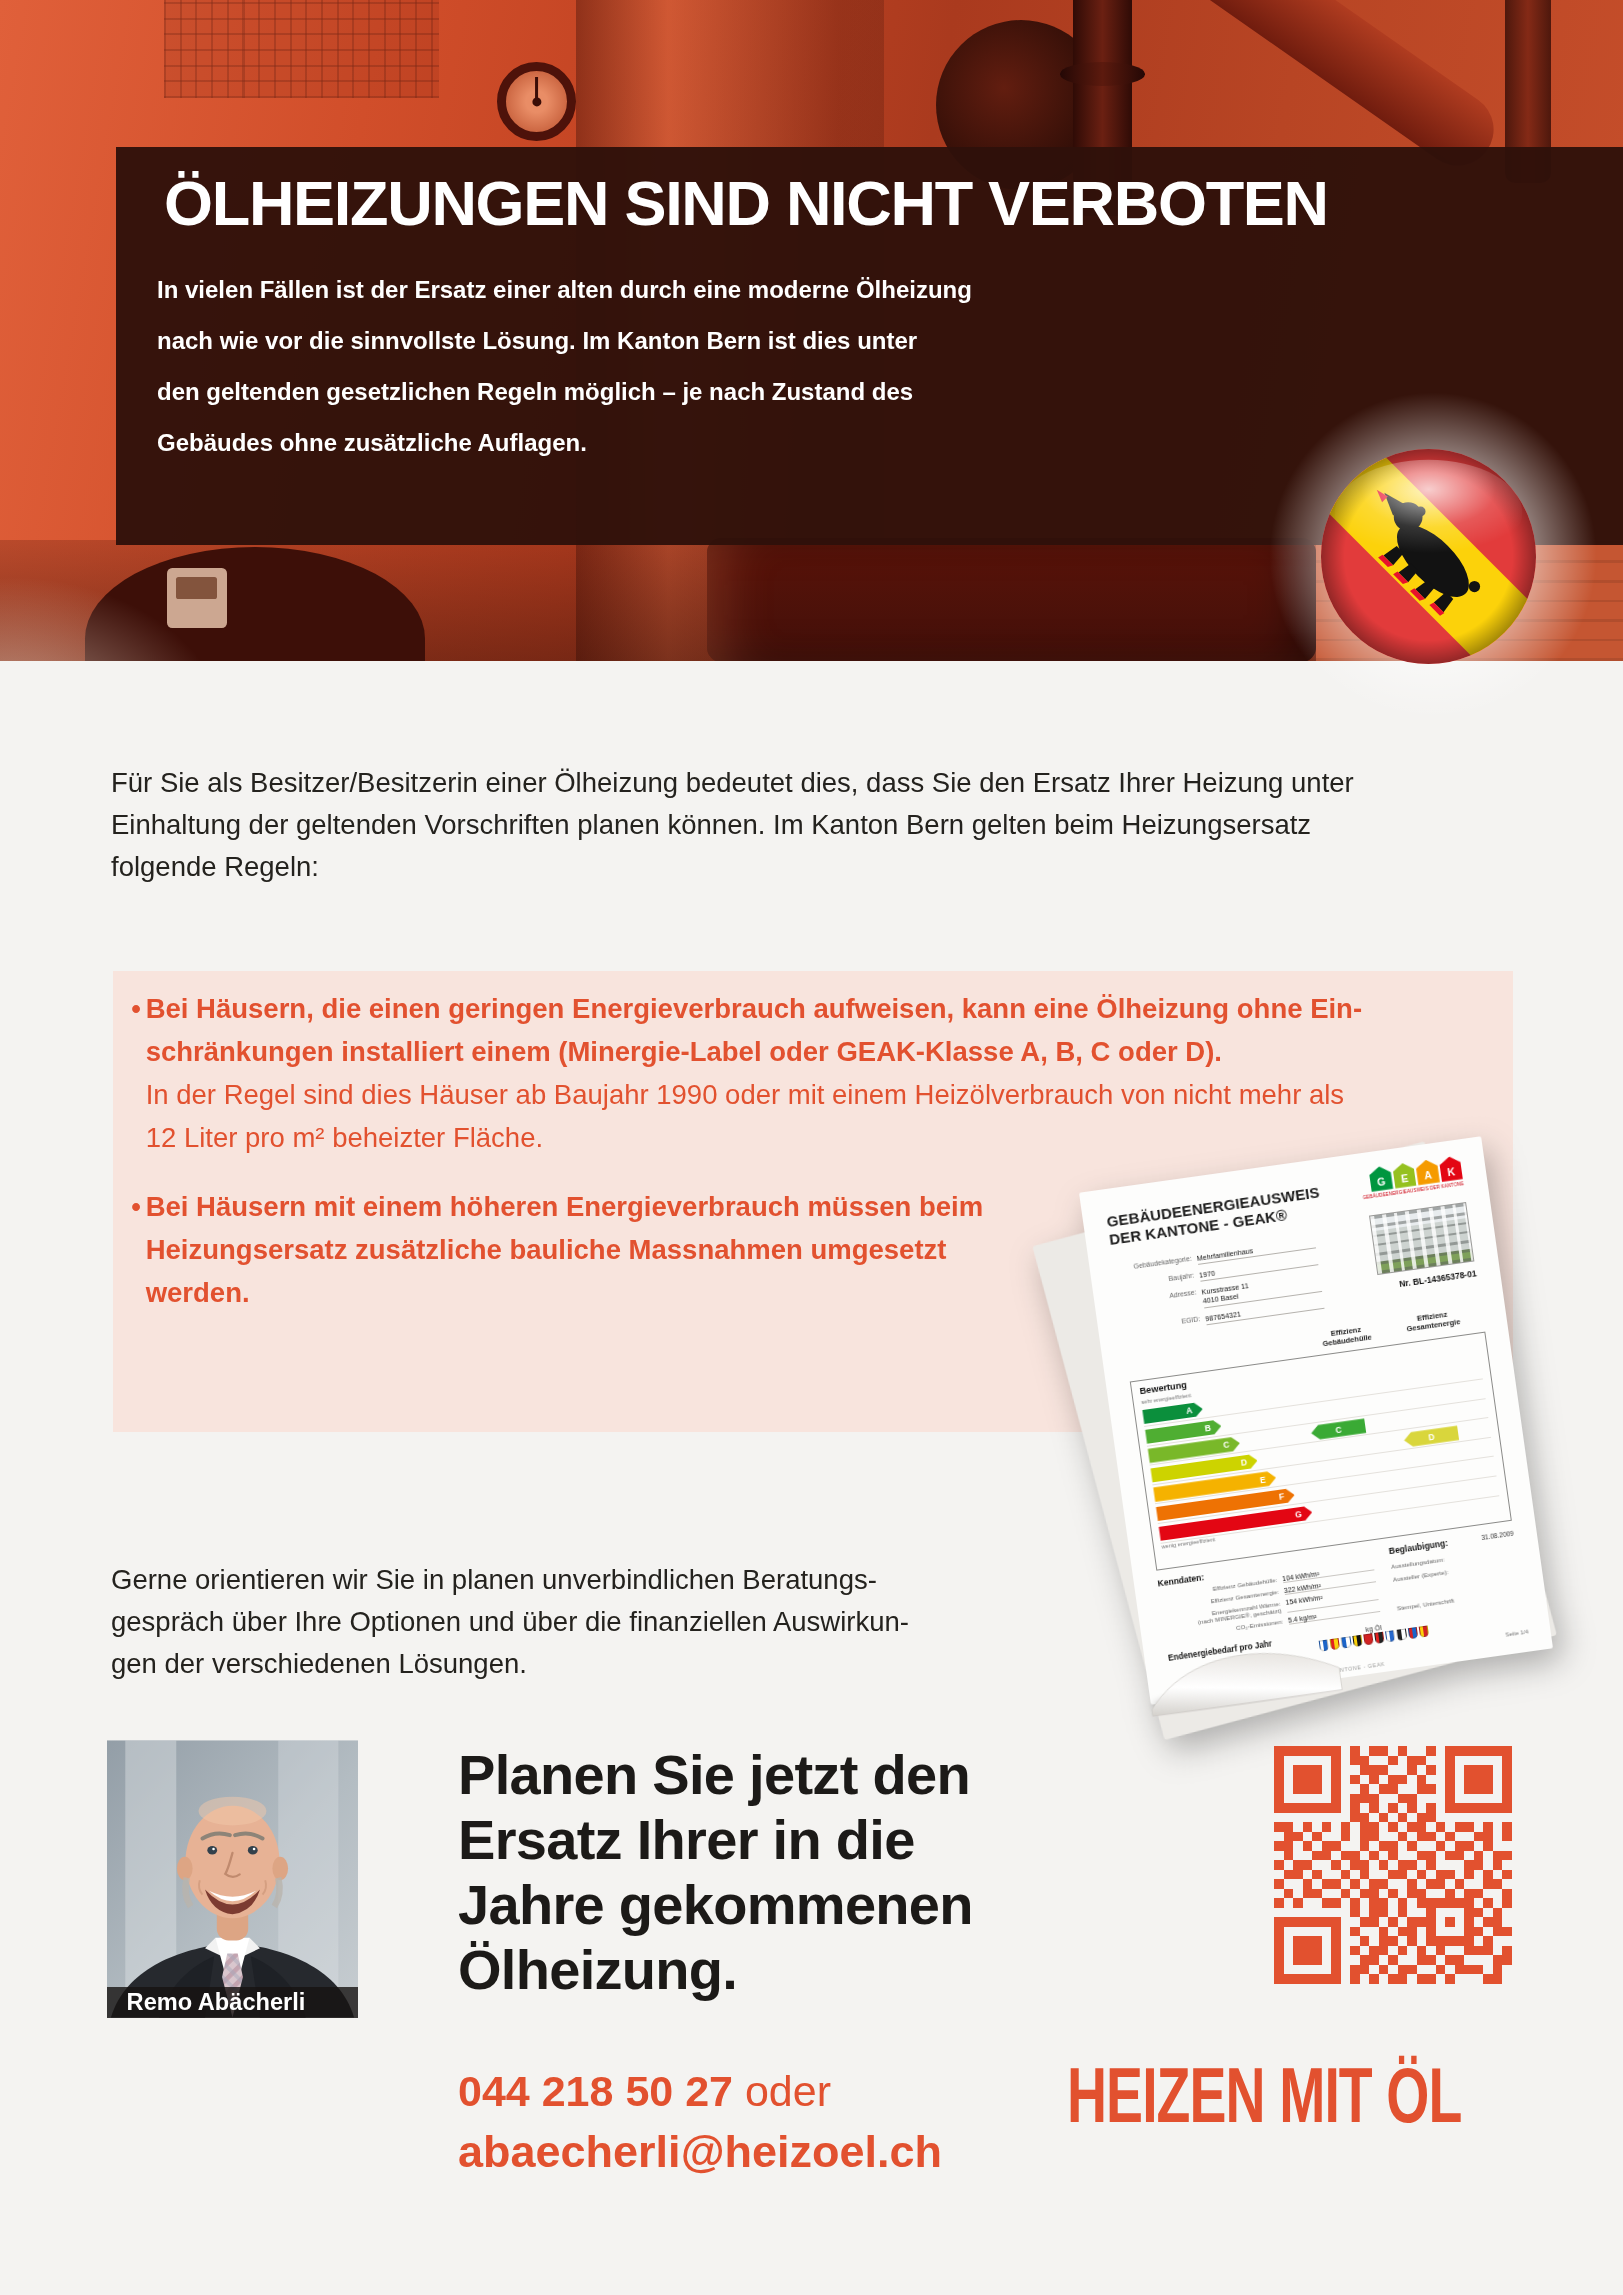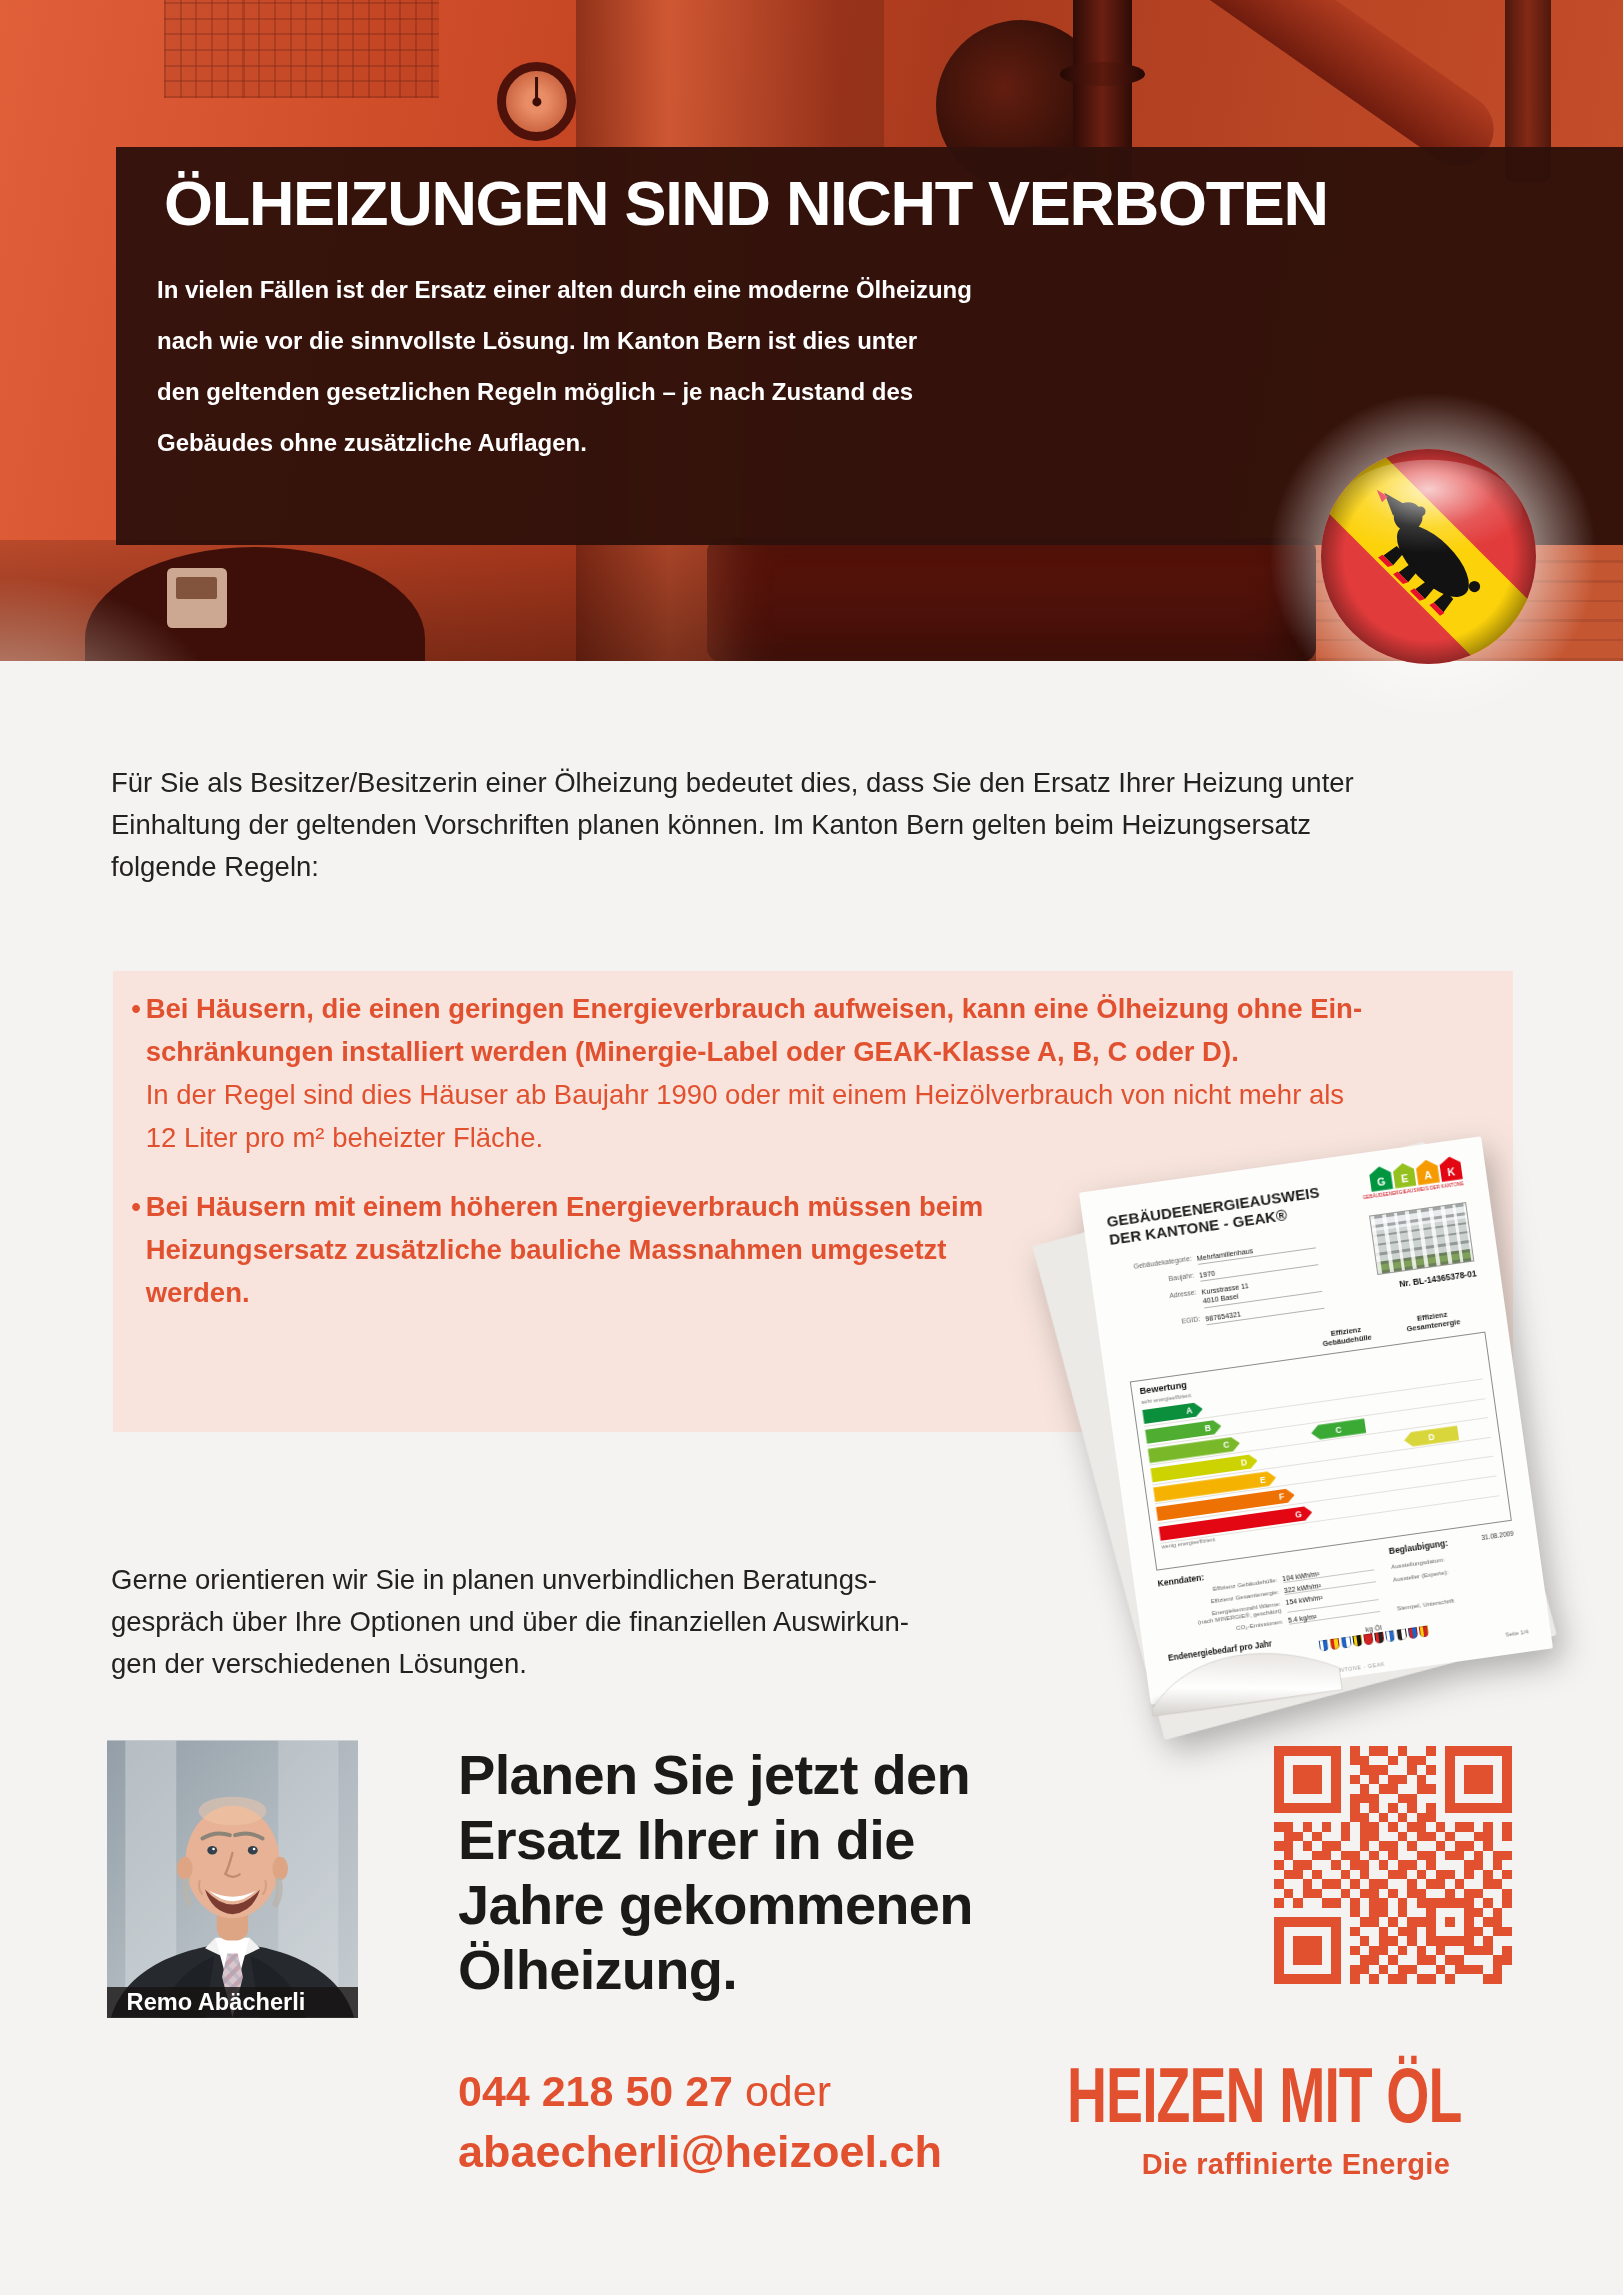--- a/index.html
+++ b/index.html
@@ -233,7 +233,7 @@
     <div class="bullet bullet1">
       <span class="dot">•</span>
       <div class="btxt"><span class="b-bold">Bei Häusern, die einen geringen Energieverbrauch aufweisen, kann eine Ölheizung ohne Ein-
-schränkungen installiert werden (Minergie-Label oder GEAK-Klasse A, B, C oder D).
+schränkungen installiert einem (Minergie-Label oder GEAK-Klasse A, B, C oder D).
 </span><span>In der Regel sind dies Häuser ab Baujahr 1990 oder mit einem Heizölverbrauch von nicht mehr als
 12 Liter pro m² beheizter Fläche.</span></div>
     </div>

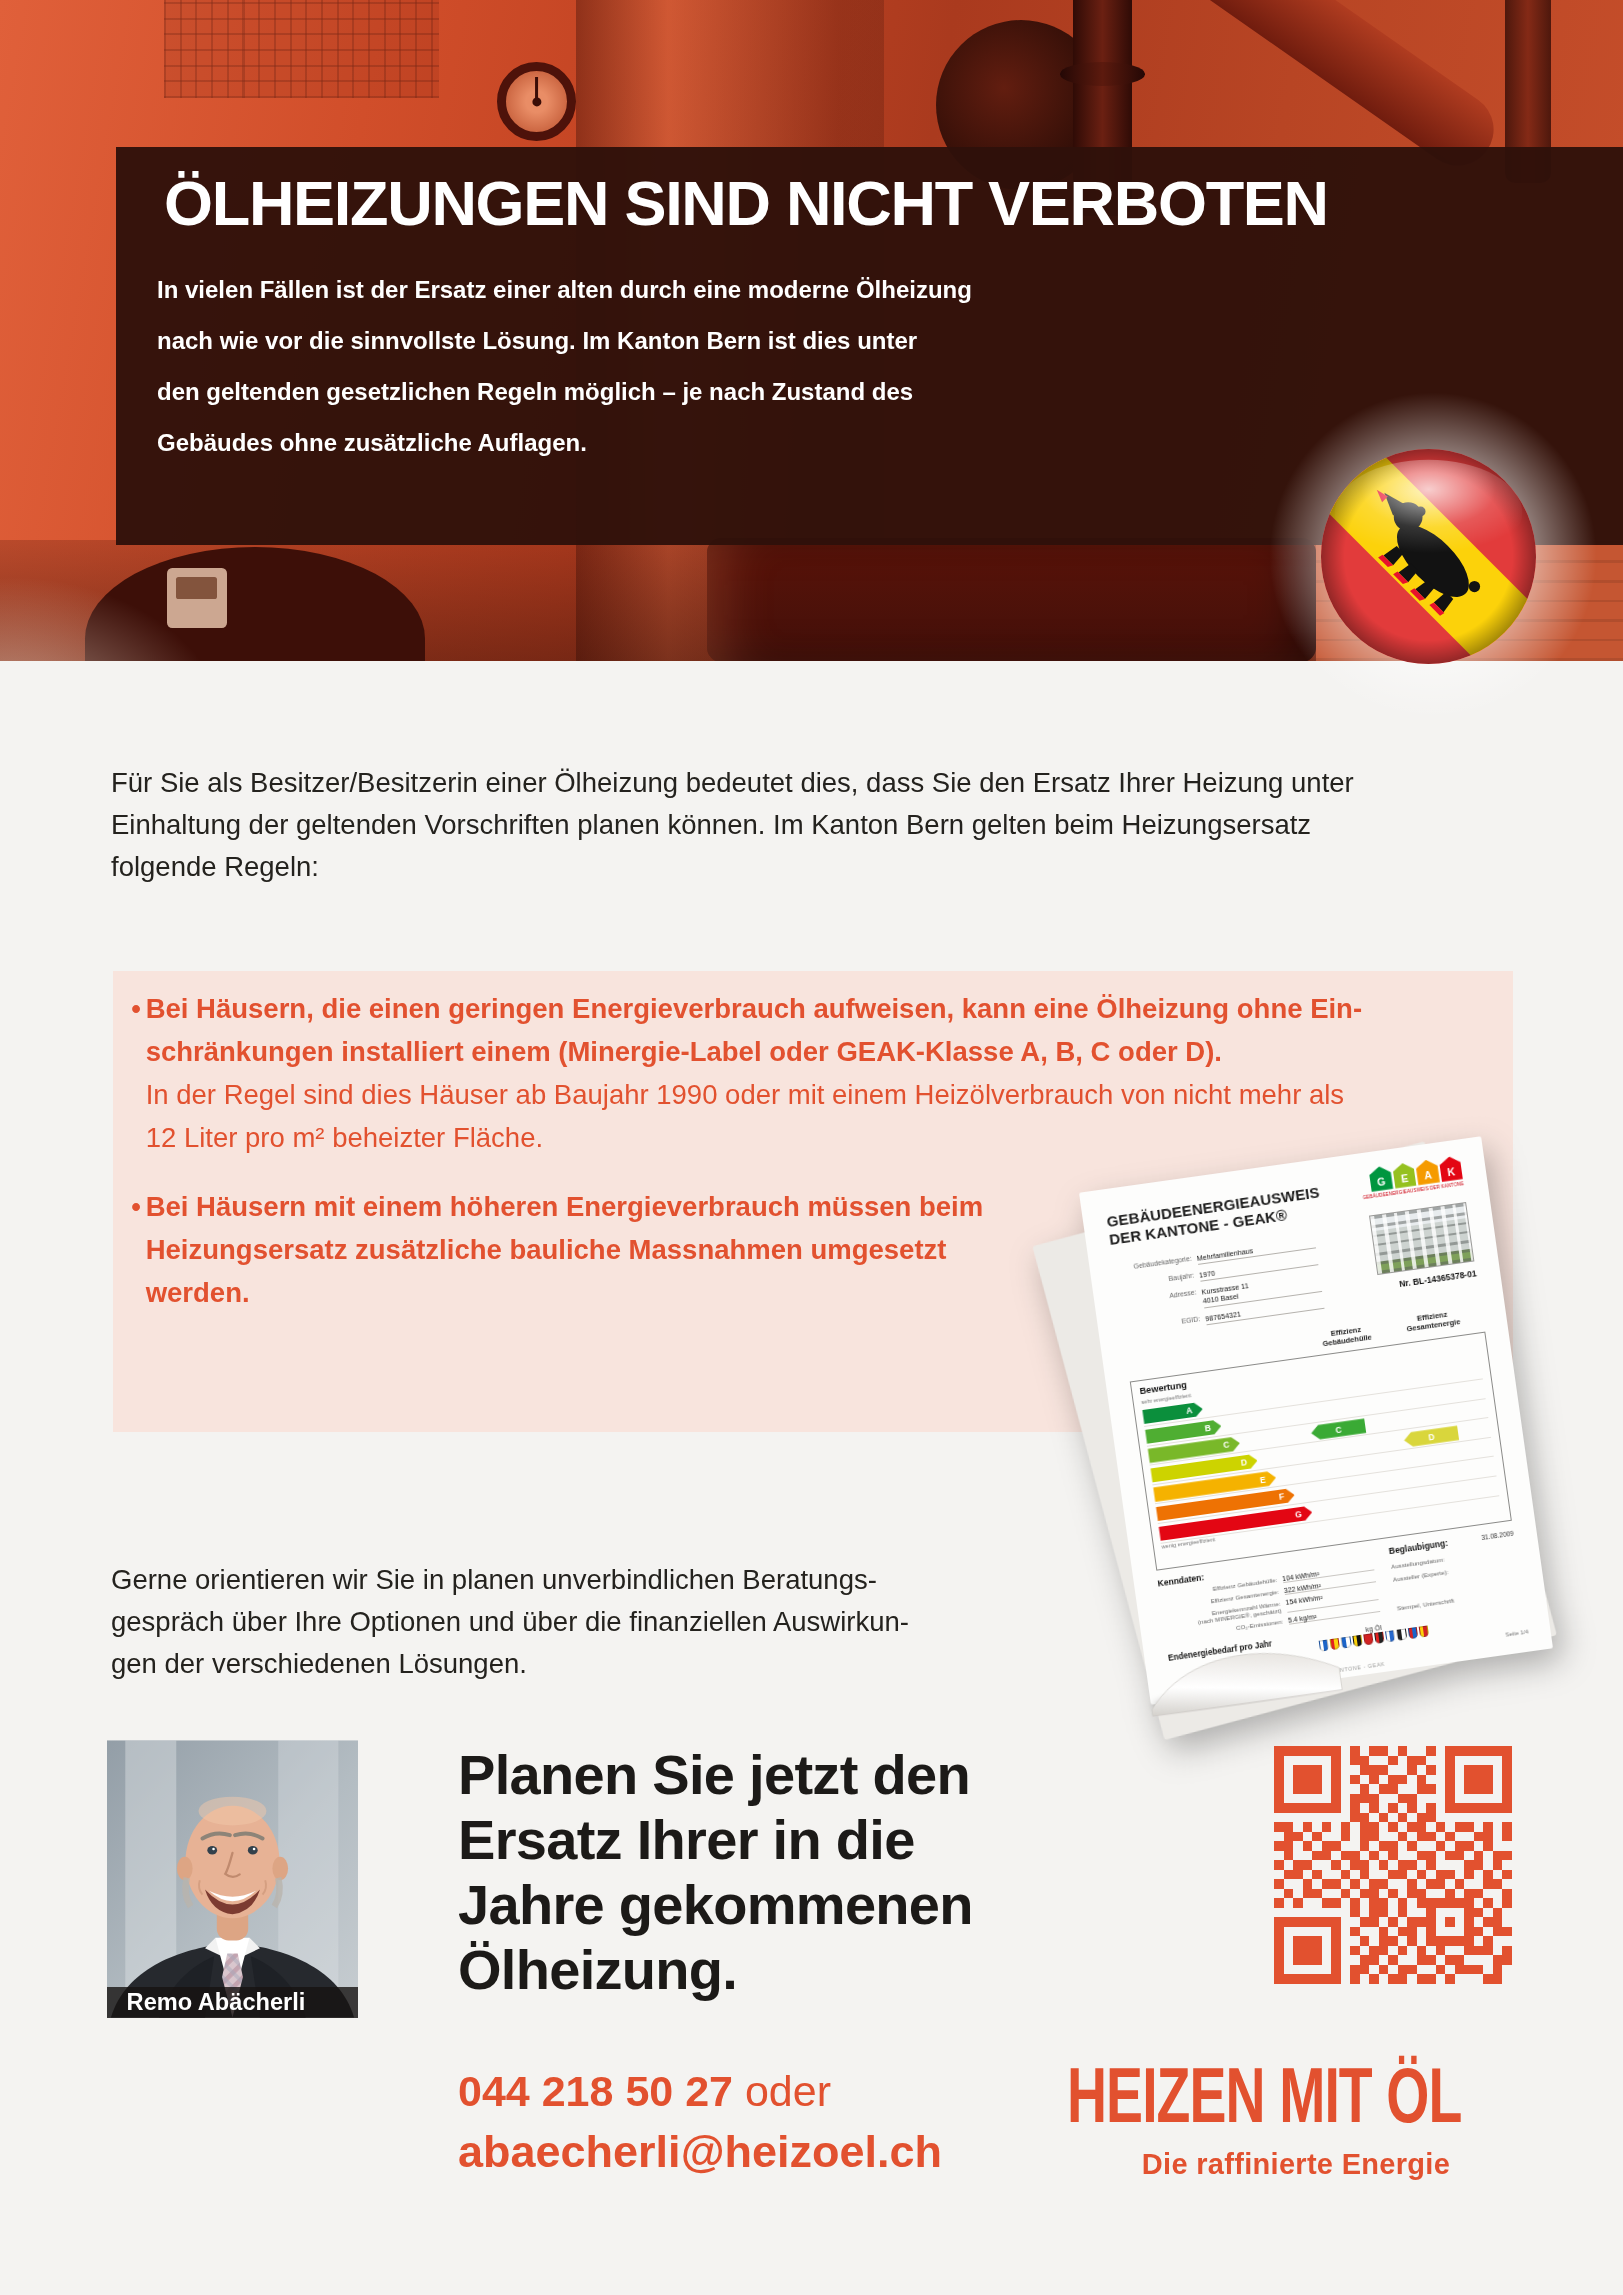--- a/index.html
+++ b/index.html
@@ -1083,7 +1083,6 @@
     </div>
 
   <div class="logo-title">HEIZEN MIT ÖL</div>
-  <div class="logo-tag">Die raffinierte Energie</div>
 
 </div>
 

